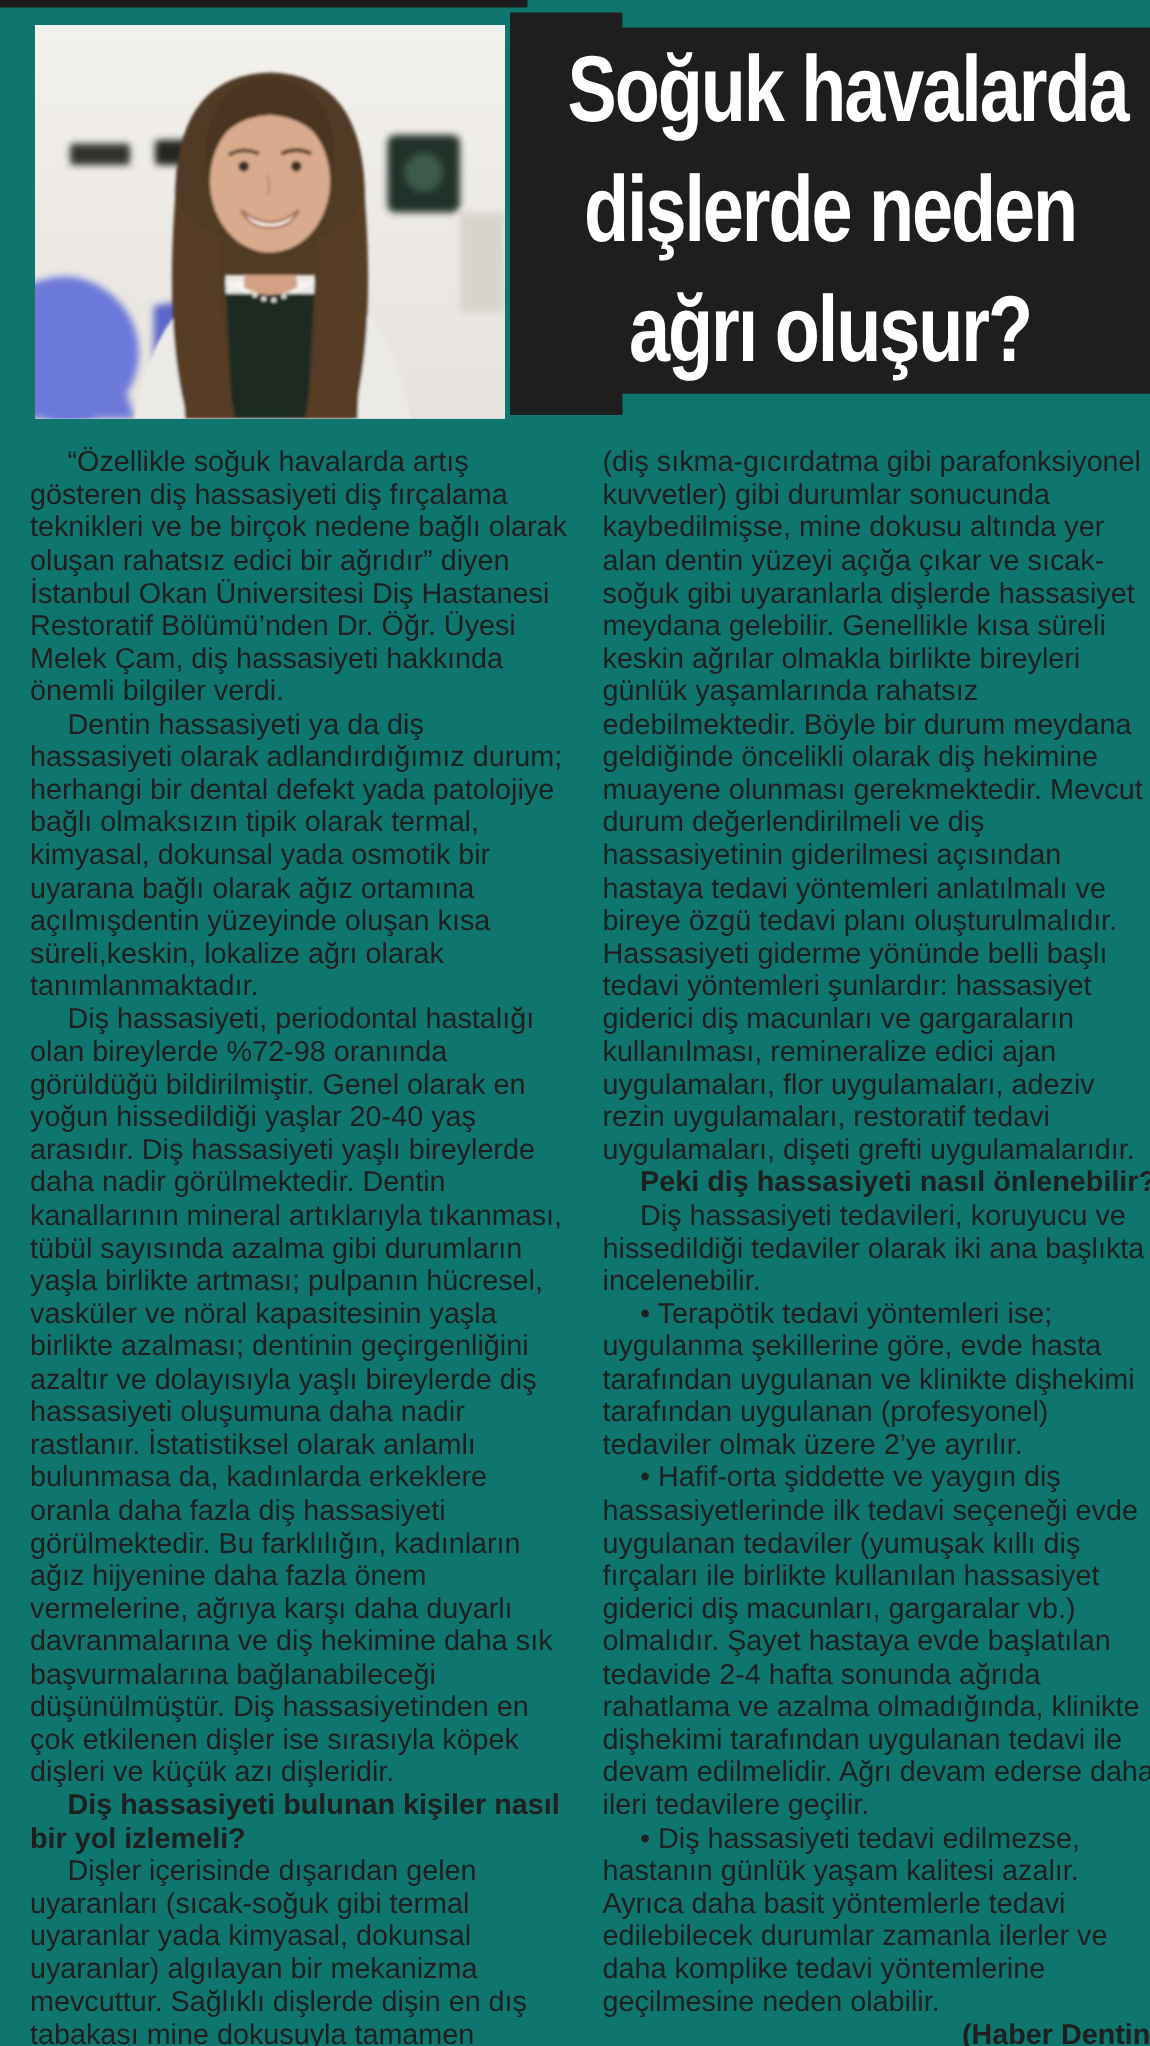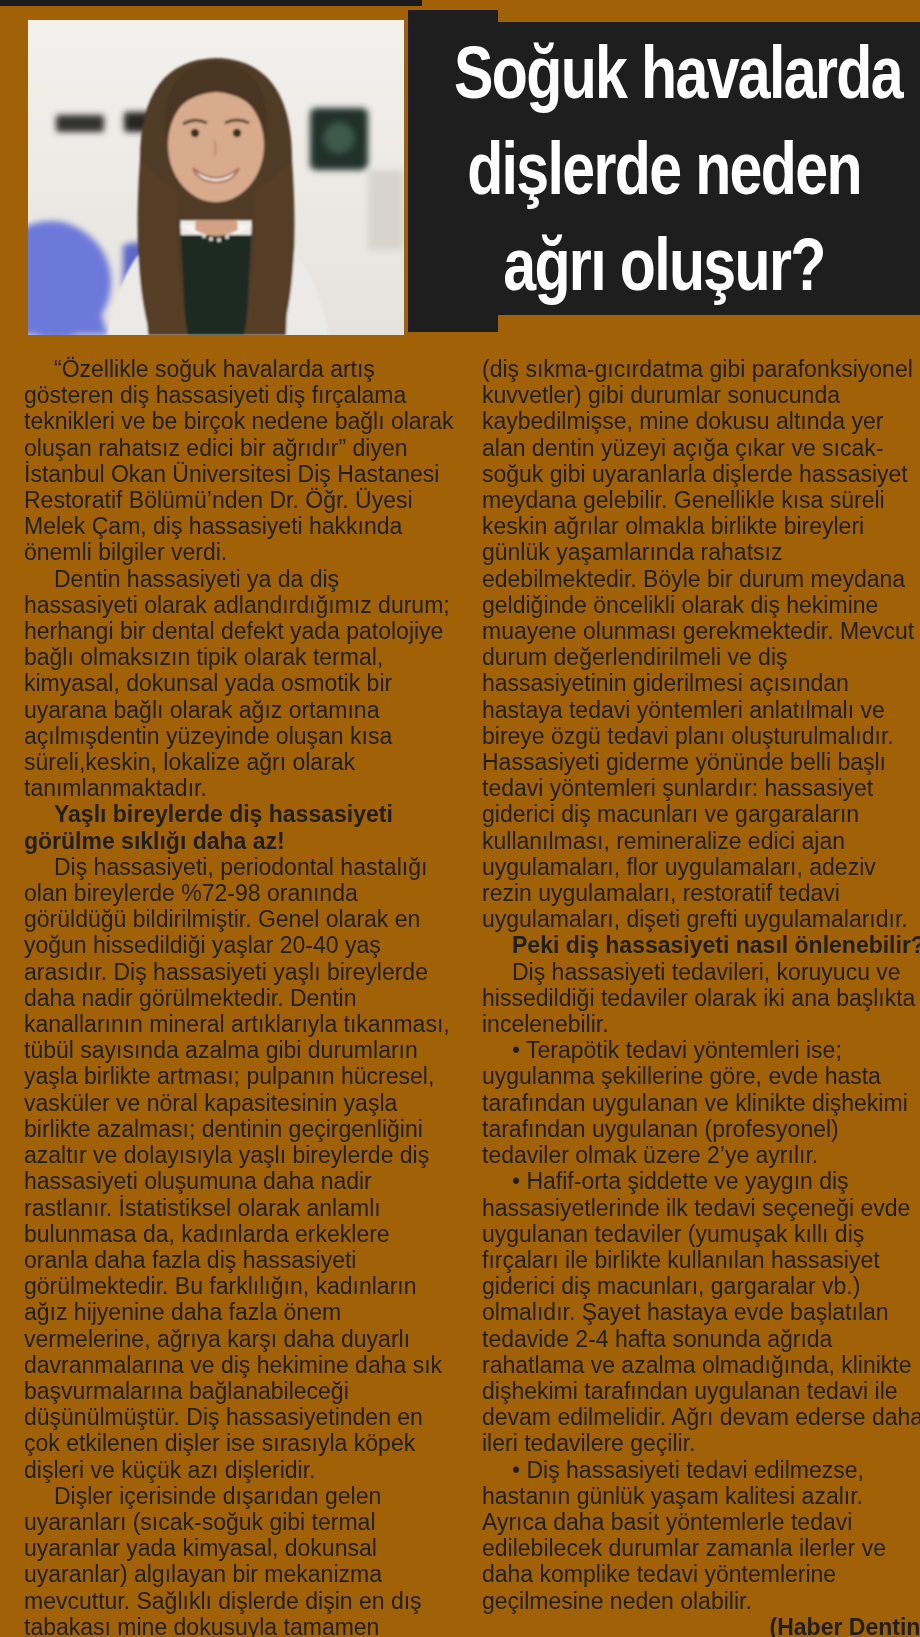--- a/index.html
+++ b/index.html
@@ -6,7 +6,7 @@
   .page{
     position:relative;
     width:920px;height:1637px;
-    background:#a16207;
+    background:#0f766e;
     font-family:"Liberation Sans", sans-serif;
     color:#1f1f1f;
     overflow:hidden;

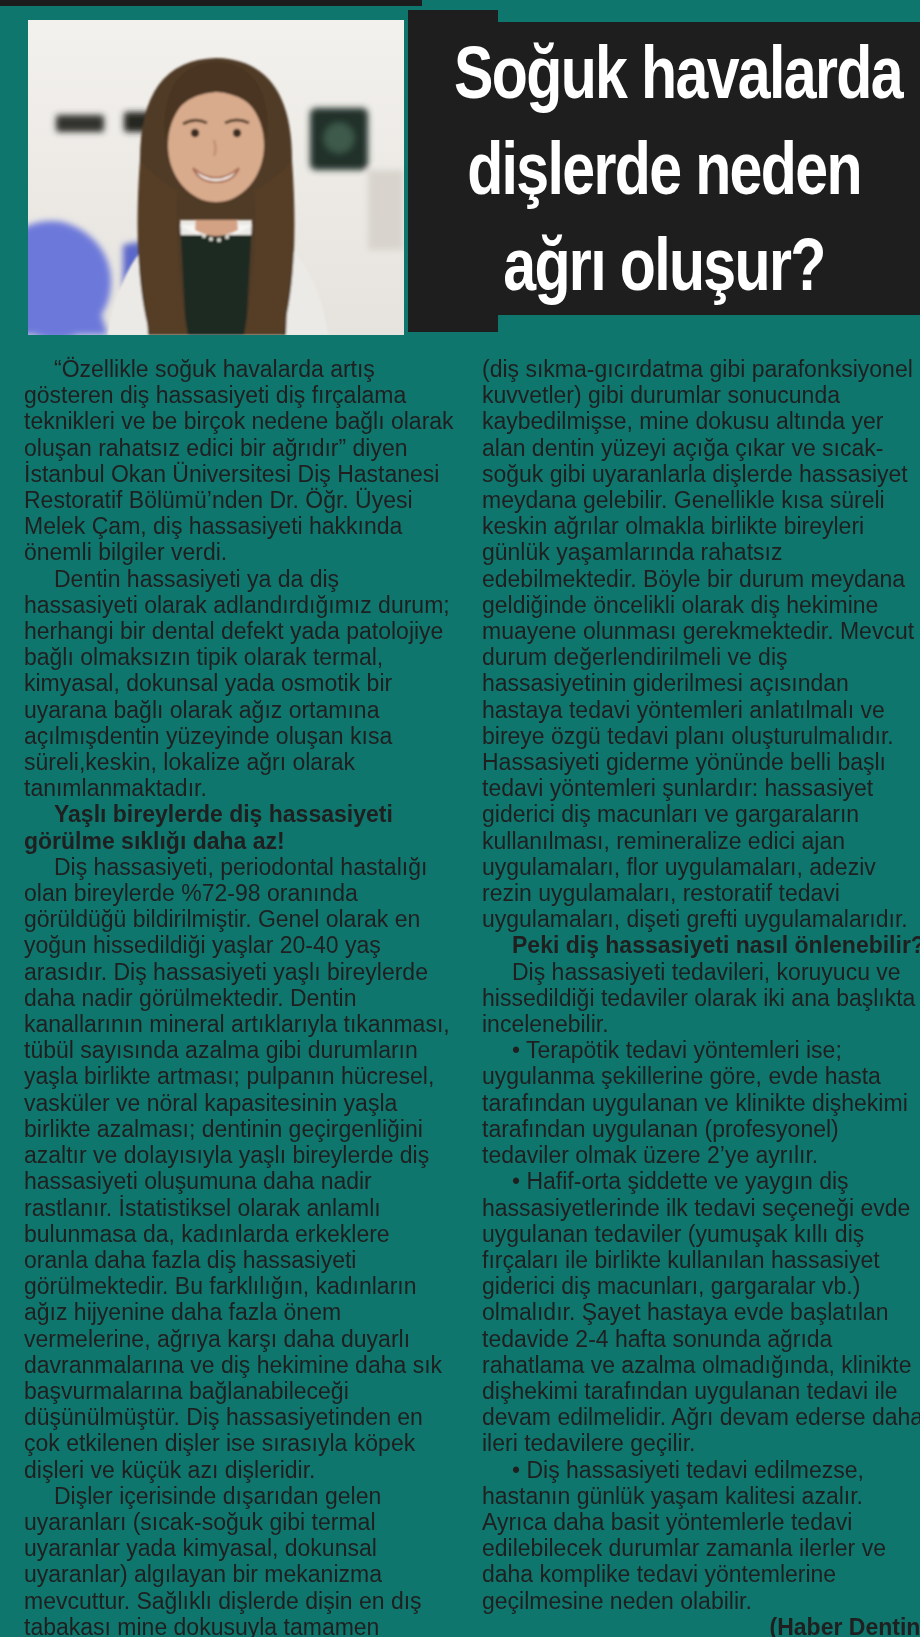--- a/index.html
+++ b/index.html
@@ -130,7 +130,6 @@
   <div class="col col-left">
       <p class="para indent">“Özellikle soğuk havalarda artış gösteren diş hassasiyeti diş fırçalama teknikleri ve be birçok nedene bağlı olarak oluşan rahatsız edici bir ağrıdır” diyen İstanbul Okan Üniversitesi Diş Hastanesi Restoratif Bölümü’nden Dr. Öğr. Üyesi Melek Çam, diş hassasiyeti hakkında önemli bilgiler verdi.</p>
       <p class="para indent">Dentin hassasiyeti ya da diş hassasiyeti olarak adlandırdığımız durum; herhangi bir dental defekt yada patolojiye bağlı olmaksızın tipik olarak termal, kimyasal, dokunsal yada osmotik bir uyarana bağlı olarak ağız ortamına açılmışdentin yüzeyinde oluşan kısa süreli,keskin, lokalize ağrı olarak tanımlanmaktadır.</p>
-      <p class="para bold indent">Yaşlı bireylerde diş hassasiyeti görülme sıklığı daha az!</p>
       <p class="para indent">Diş hassasiyeti, periodontal hastalığı olan bireylerde %72-98 oranında görüldüğü bildirilmiştir. Genel olarak en yoğun hissedildiği yaşlar 20-40 yaş arasıdır. Diş hassasiyeti yaşlı bireylerde daha nadir görülmektedir. Dentin kanallarının mineral artıklarıyla tıkanması, tübül sayısında azalma gibi durumların yaşla birlikte artması; pulpanın hücresel, vasküler ve nöral kapasitesinin yaşla birlikte azalması; dentinin geçirgenliğini azaltır ve dolayısıyla yaşlı bireylerde diş hassasiyeti oluşumuna daha nadir rastlanır. İstatistiksel olarak anlamlı bulunmasa da, kadınlarda erkeklere oranla daha fazla diş hassasiyeti görülmektedir. Bu farklılığın, kadınların ağız hijyenine daha fazla önem vermelerine, ağrıya karşı daha duyarlı davranmalarına ve diş hekimine daha sık başvurmalarına bağlanabileceği düşünülmüştür. Diş hassasiyetinden en çok etkilenen dişler ise sırasıyla köpek dişleri ve küçük azı dişleridir.</p>
       <p class="para indent">Dişler içerisinde dışarıdan gelen uyaranları (sıcak-soğuk gibi termal uyaranlar yada kimyasal, dokunsal uyaranlar) algılayan bir mekanizma mevcuttur. Sağlıklı dişlerde dişin en dış tabakası mine dokusuyla tamamen örtülmüştür. Eğer bu tabaka sert diş fırçalama, asitli içeceklerin aşırı tüketilmesi ya da diş yüzeylerine aşırı kuvvetlerin gelmesi</p>
     </div>

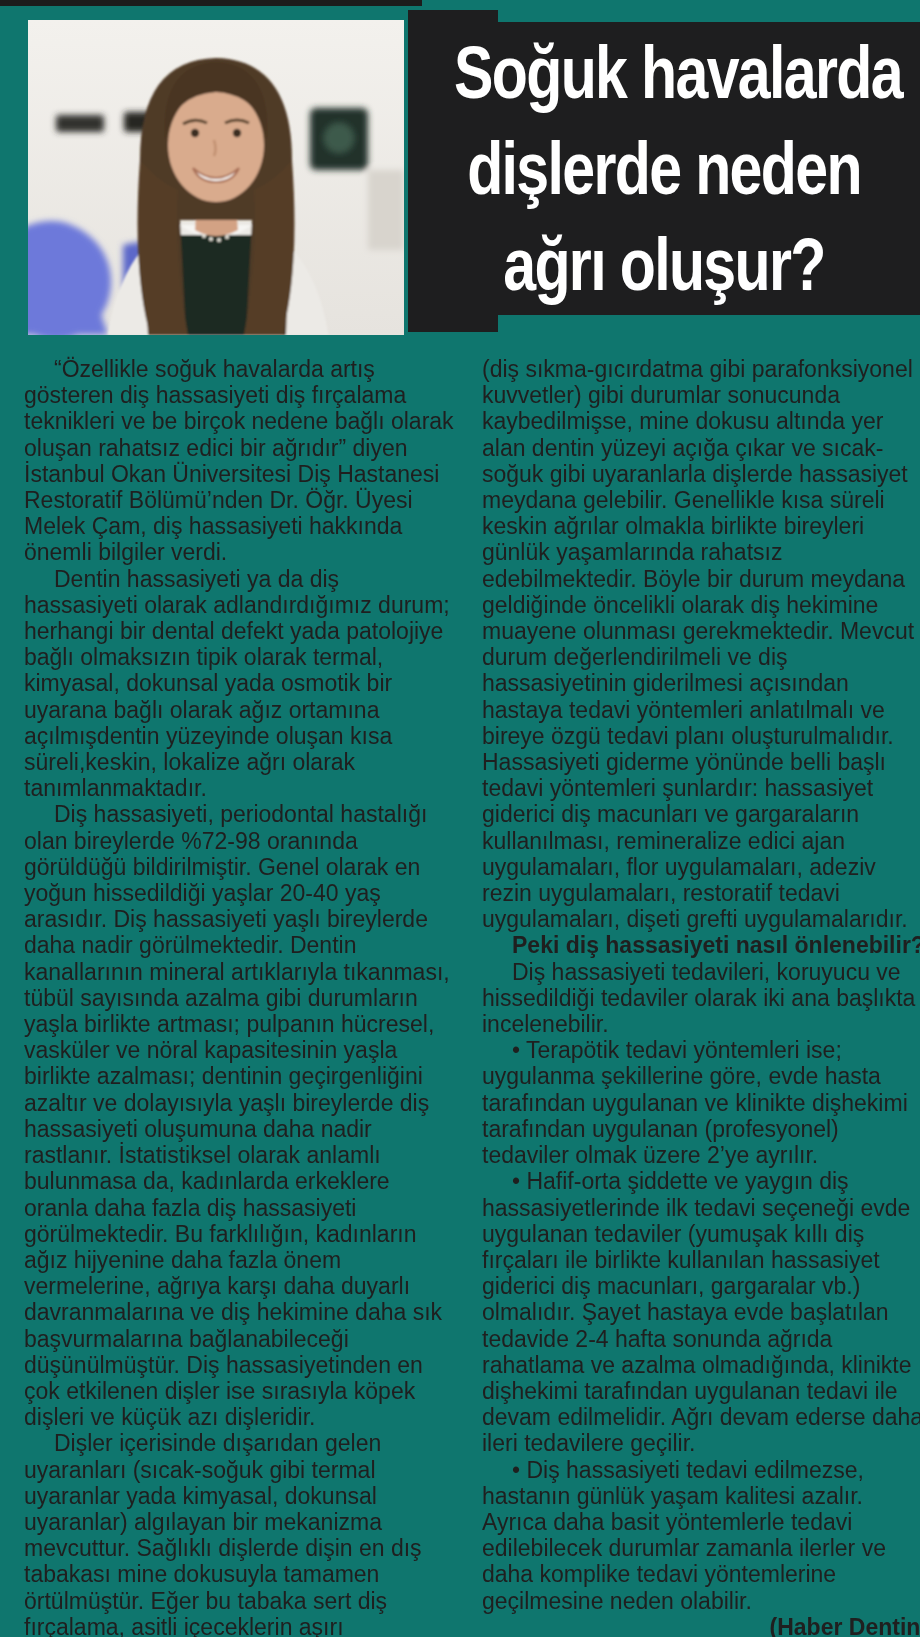--- a/index.html
+++ b/index.html
@@ -131,6 +131,7 @@
       <p class="para indent">“Özellikle soğuk havalarda artış gösteren diş hassasiyeti diş fırçalama teknikleri ve be birçok nedene bağlı olarak oluşan rahatsız edici bir ağrıdır” diyen İstanbul Okan Üniversitesi Diş Hastanesi Restoratif Bölümü’nden Dr. Öğr. Üyesi Melek Çam, diş hassasiyeti hakkında önemli bilgiler verdi.</p>
       <p class="para indent">Dentin hassasiyeti ya da diş hassasiyeti olarak adlandırdığımız durum; herhangi bir dental defekt yada patolojiye bağlı olmaksızın tipik olarak termal, kimyasal, dokunsal yada osmotik bir uyarana bağlı olarak ağız ortamına açılmışdentin yüzeyinde oluşan kısa süreli,keskin, lokalize ağrı olarak tanımlanmaktadır.</p>
       <p class="para indent">Diş hassasiyeti, periodontal hastalığı olan bireylerde %72-98 oranında görüldüğü bildirilmiştir. Genel olarak en yoğun hissedildiği yaşlar 20-40 yaş arasıdır. Diş hassasiyeti yaşlı bireylerde daha nadir görülmektedir. Dentin kanallarının mineral artıklarıyla tıkanması, tübül sayısında azalma gibi durumların yaşla birlikte artması; pulpanın hücresel, vasküler ve nöral kapasitesinin yaşla birlikte azalması; dentinin geçirgenliğini azaltır ve dolayısıyla yaşlı bireylerde diş hassasiyeti oluşumuna daha nadir rastlanır. İstatistiksel olarak anlamlı bulunmasa da, kadınlarda erkeklere oranla daha fazla diş hassasiyeti görülmektedir. Bu farklılığın, kadınların ağız hijyenine daha fazla önem vermelerine, ağrıya karşı daha duyarlı davranmalarına ve diş hekimine daha sık başvurmalarına bağlanabileceği düşünülmüştür. Diş hassasiyetinden en çok etkilenen dişler ise sırasıyla köpek dişleri ve küçük azı dişleridir.</p>
+      <p class="para bold indent">Diş hassasiyeti bulunan kişiler nasıl bir yol izlemeli?</p>
       <p class="para indent">Dişler içerisinde dışarıdan gelen uyaranları (sıcak-soğuk gibi termal uyaranlar yada kimyasal, dokunsal uyaranlar) algılayan bir mekanizma mevcuttur. Sağlıklı dişlerde dişin en dış tabakası mine dokusuyla tamamen örtülmüştür. Eğer bu tabaka sert diş fırçalama, asitli içeceklerin aşırı tüketilmesi ya da diş yüzeylerine aşırı kuvvetlerin gelmesi</p>
     </div>
   <div class="col col-right">

